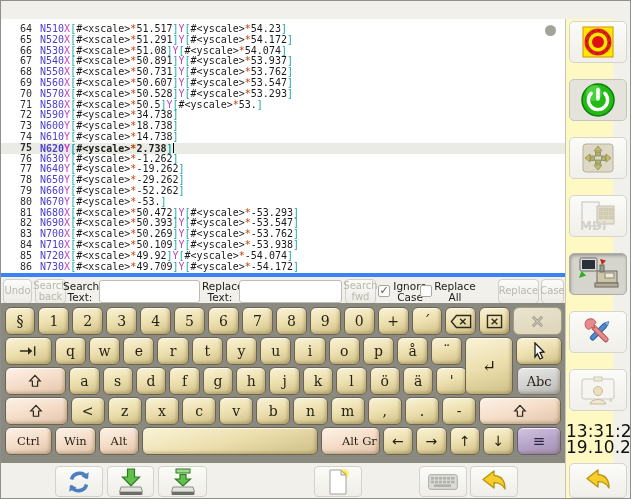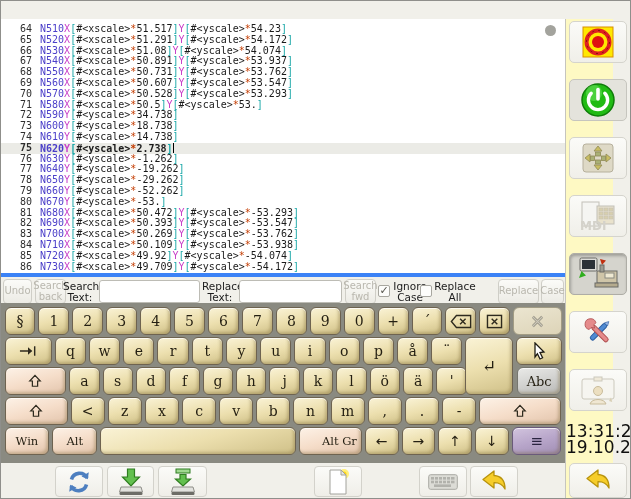--- a/index.html
+++ b/index.html
@@ -236,6 +236,7 @@
           </div>
         </div>
         <div class="krow">
+          <div class="key mod" style="flex: 1.6 1 0px;">Ctrl</div>
           <div class="key mod" style="flex: 1.35 1 0px;">Win</div>
           <div class="key mod" style="flex: 1.35 1 0px;">Alt</div>
           <div class="key" style="flex: 6.1 1 0px;"></div>

